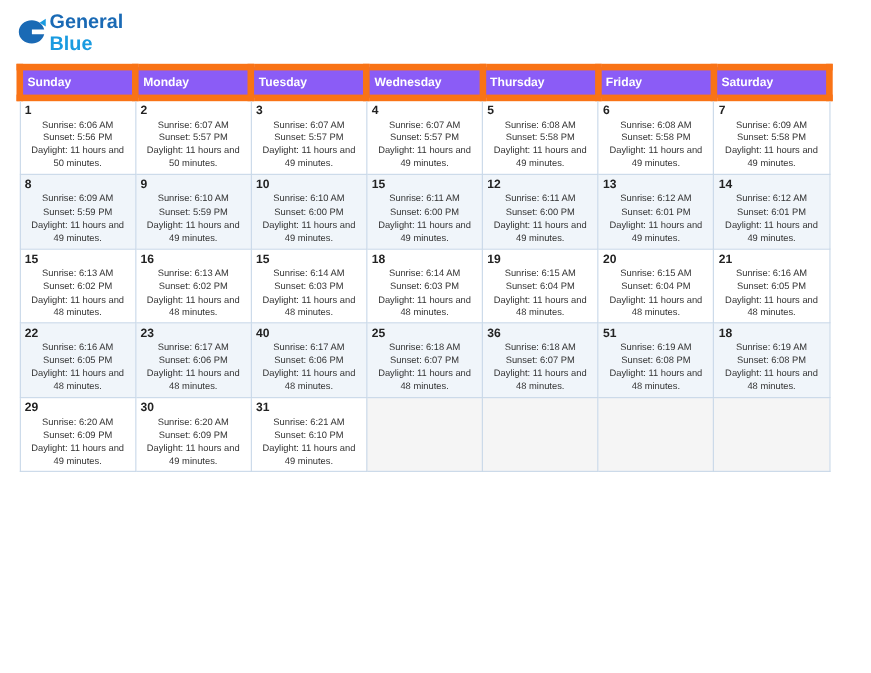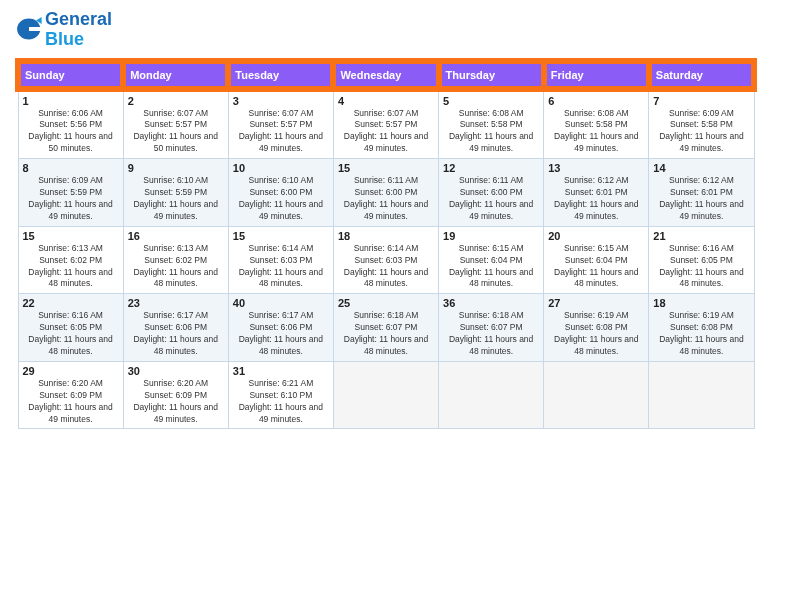--- a/index.html
+++ b/index.html
@@ -347,7 +347,7 @@
         </div>
       </td>
           <td>
-        <span class="day-num">27</span>
+        <span class="day-num">51</span>
         <div class="day-info">
           Sunrise: 6:19 AM<br>
           Sunset: 6:08 PM<br>

